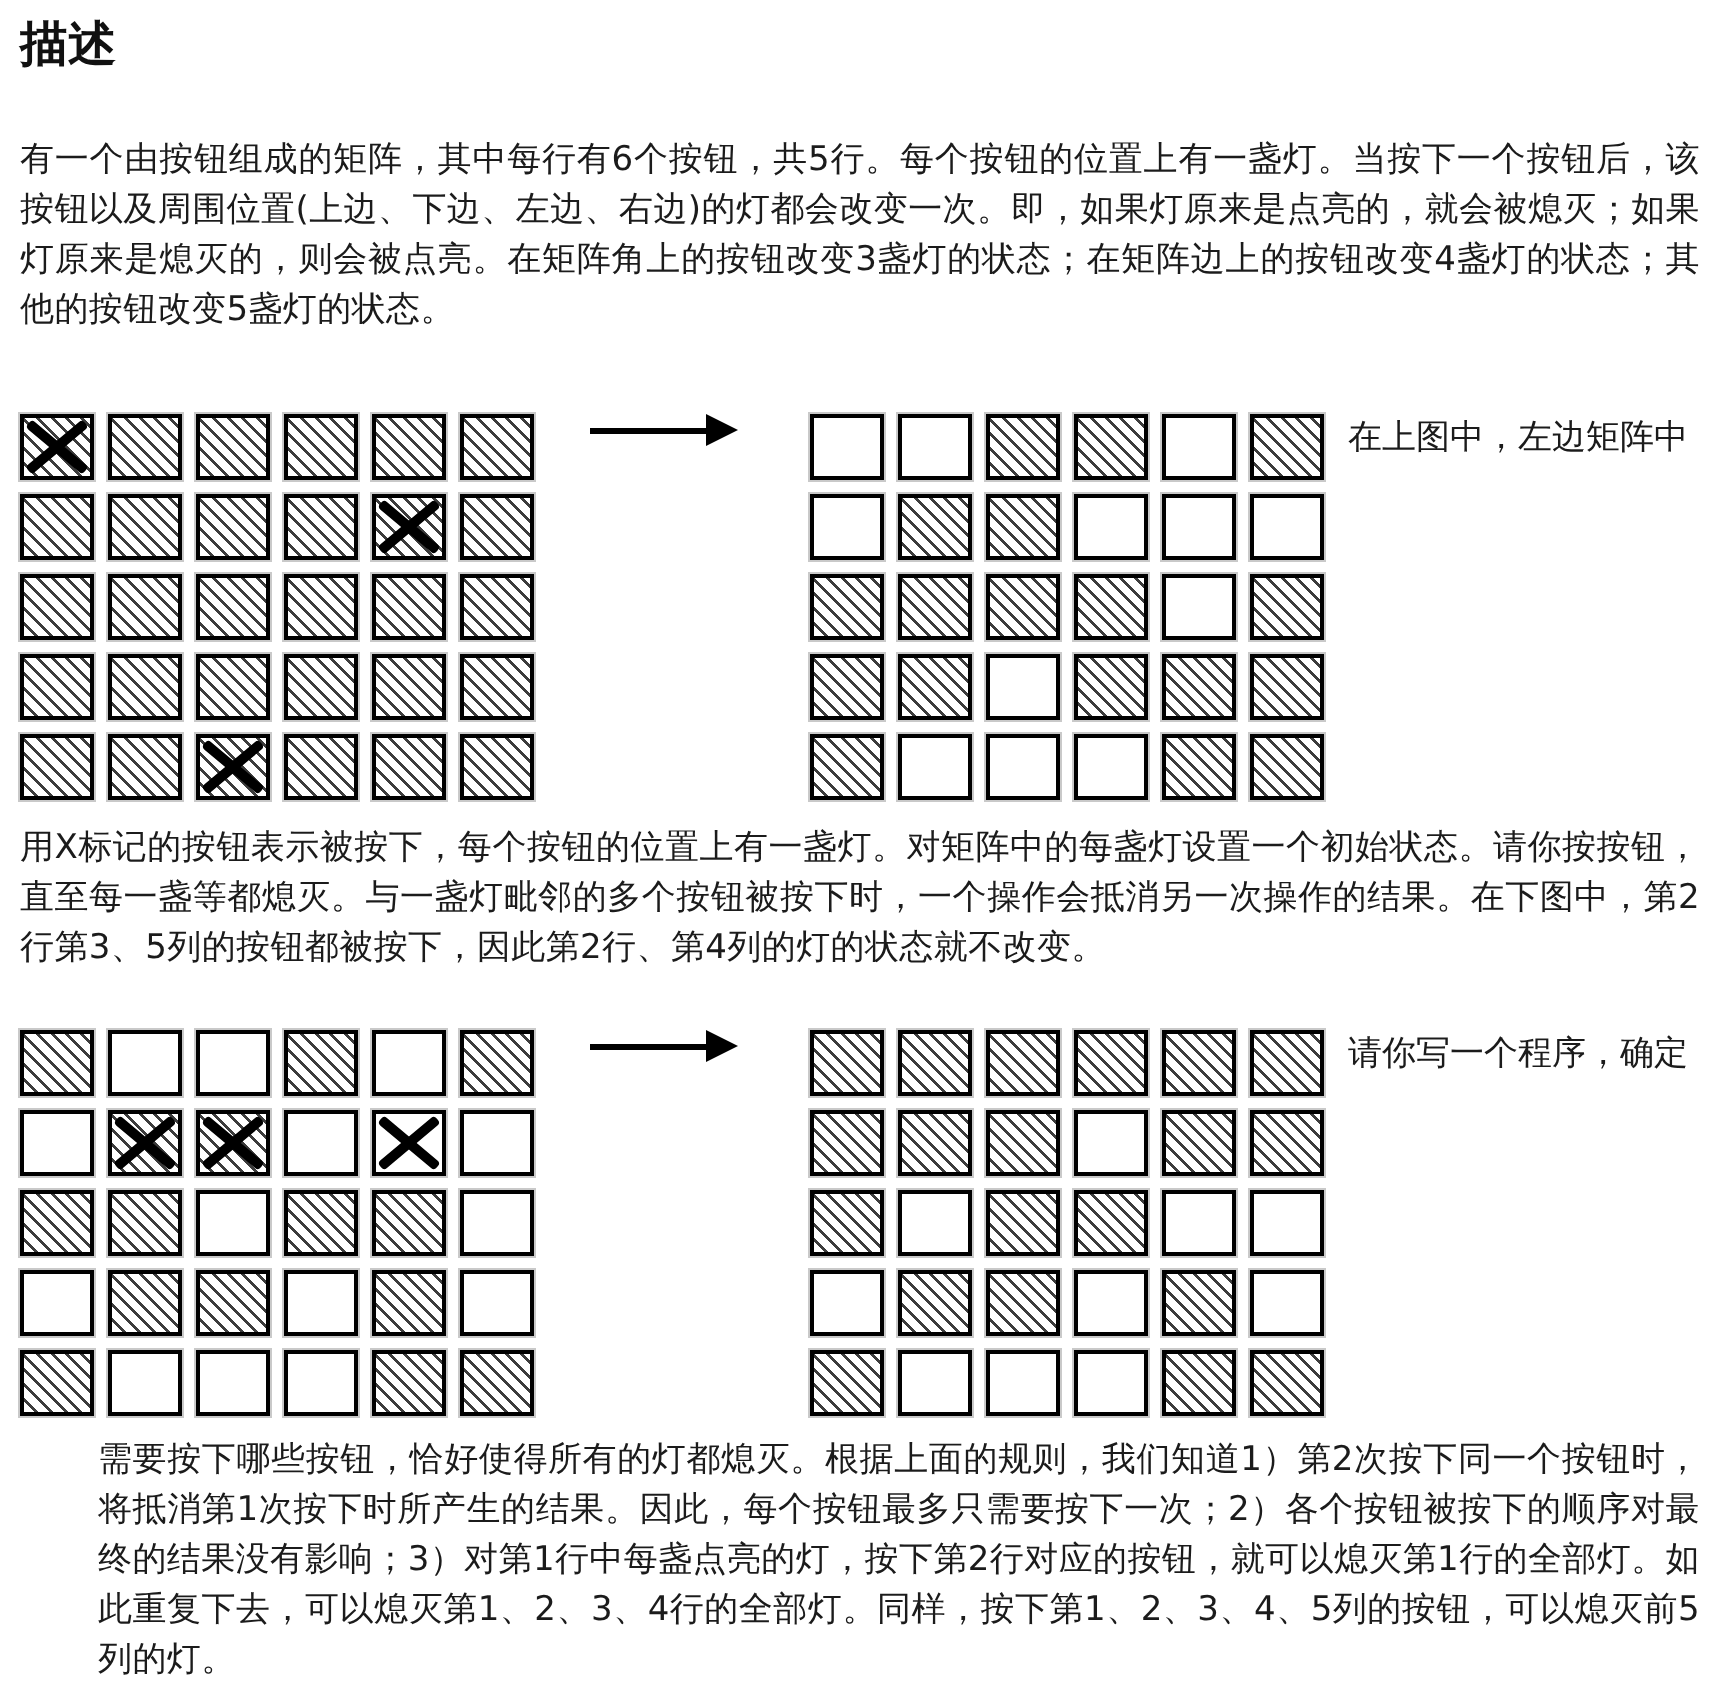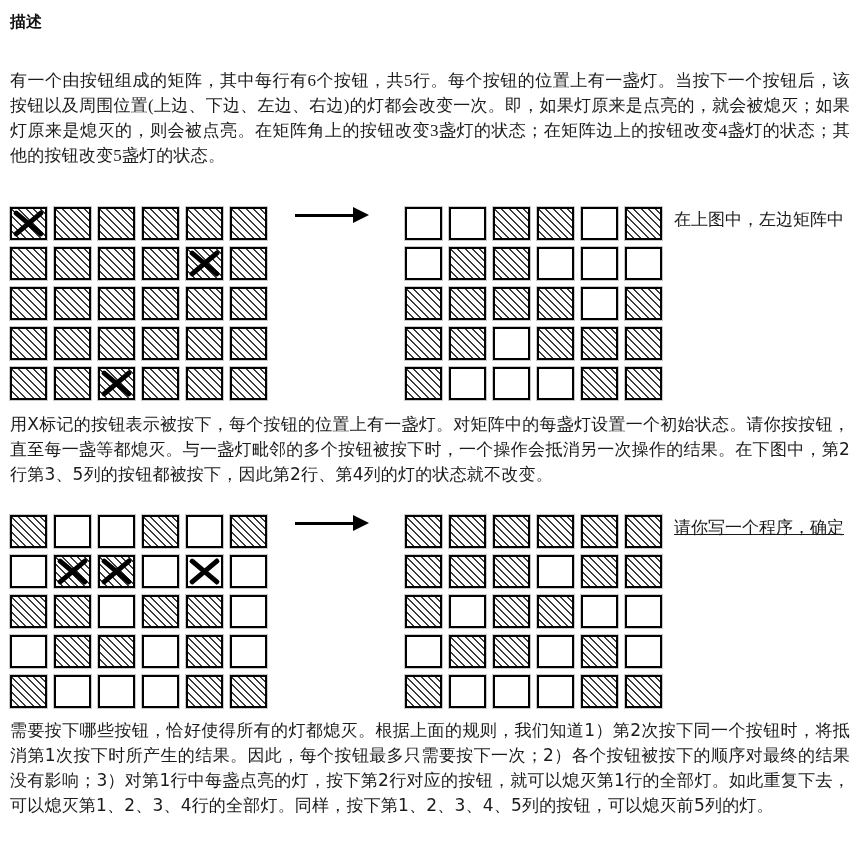--- a/index.html
+++ b/index.html
@@ -18,7 +18,7 @@
     background: #ffffff;
   }
   .heading {
-    font-size: 16px;
+    font-size: 24px;
     line-height: 24px;
     font-weight: bold;
     margin: 0;

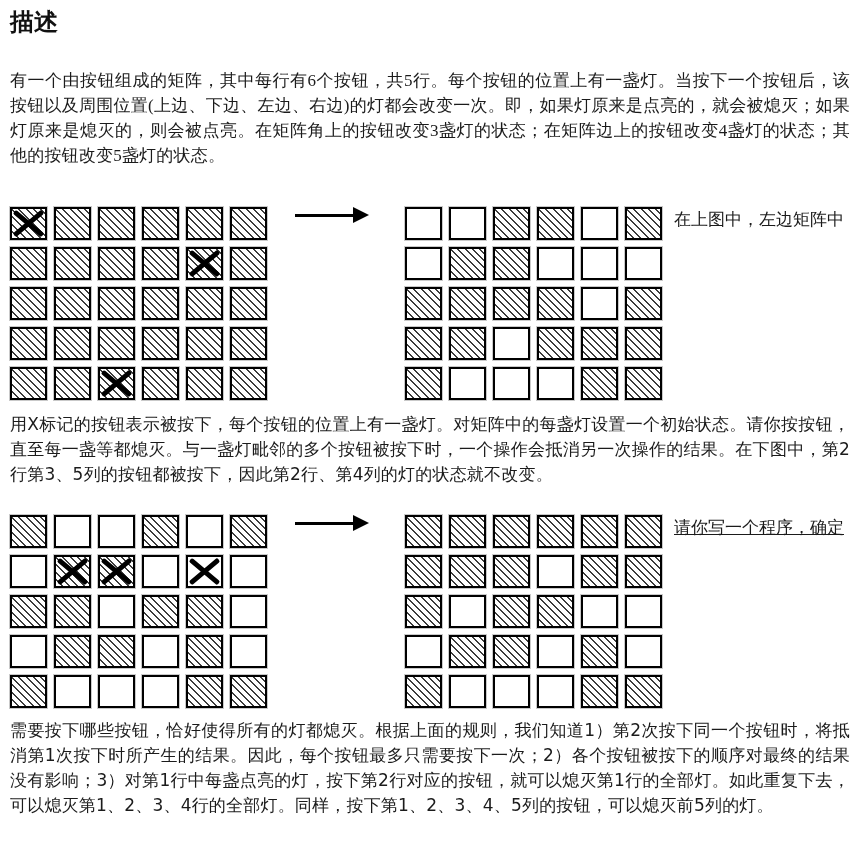--- a/index.html
+++ b/index.html
@@ -31,7 +31,7 @@
     text-align: justify;
     letter-spacing: 0.2px;
   }
-  .p-intro   { margin-top: 34px; font-family: Liberation Serif, serif; }
+  .p-intro   { margin-top: 34px; }
   .p-example { margin-top: 11px; }
   .p-rules   { margin-top: 9px;  }
 

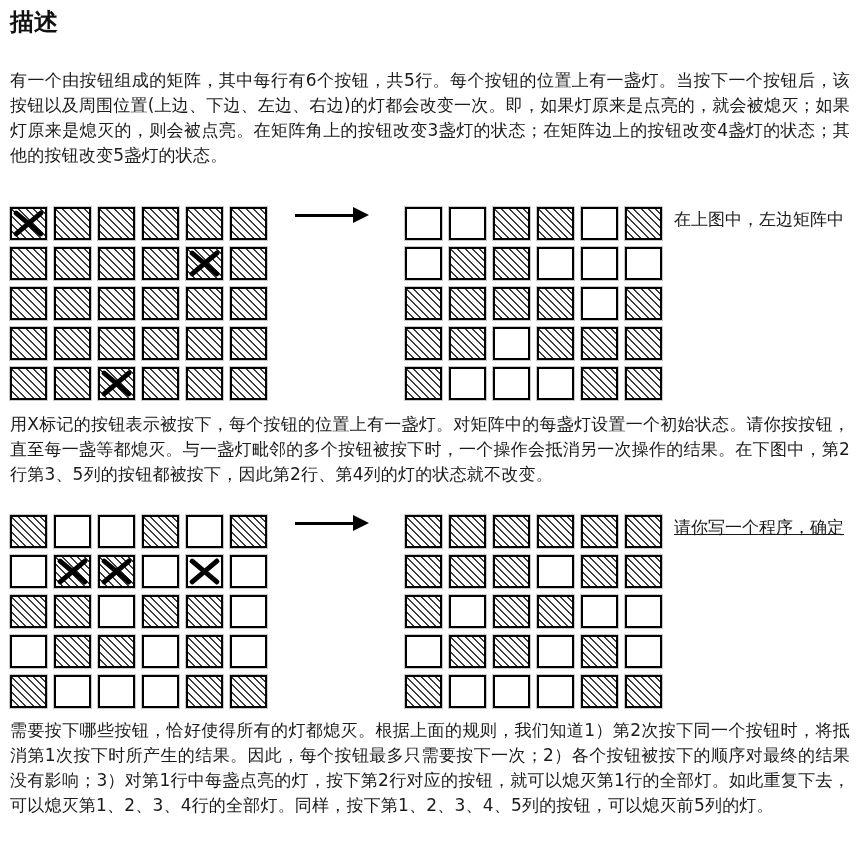--- a/index.html
+++ b/index.html
@@ -41,7 +41,7 @@
     height: 194px;
   }
   .figure-1 { margin-top: 39px; }
-  .figure-2 { margin-top: 28px; text-decoration: underline; }
+  .figure-2 { margin-top: 28px; }
 
   .matrix {
     display: grid;

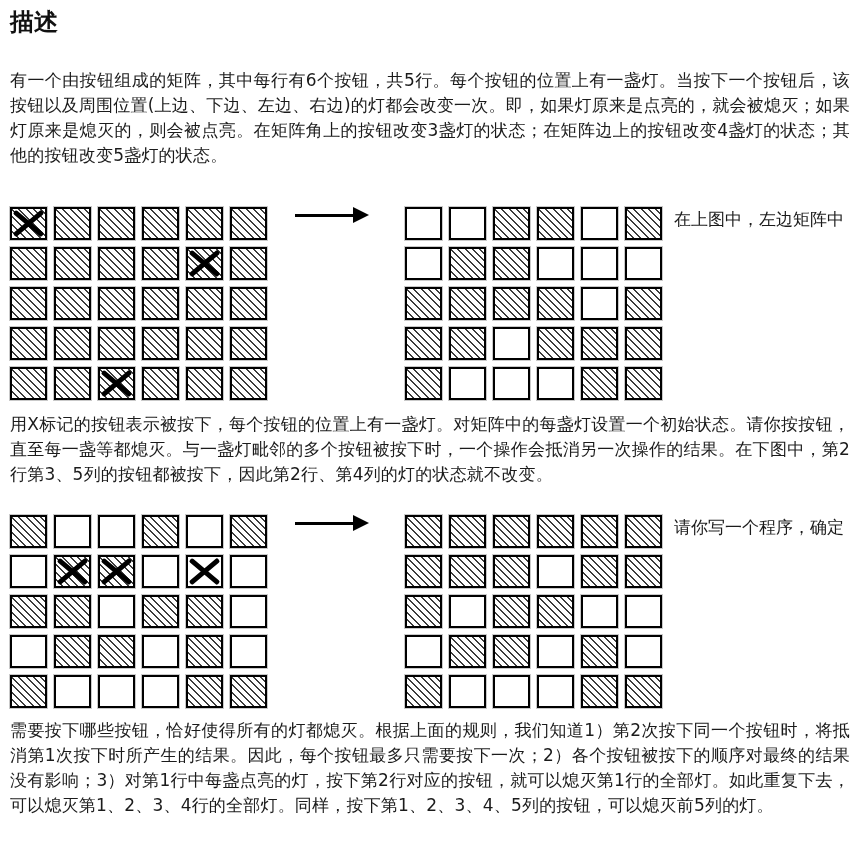--- a/index.html
+++ b/index.html
@@ -33,7 +33,7 @@
   }
   .p-intro   { margin-top: 34px; }
   .p-example { margin-top: 11px; }
-  .p-rules   { margin-top: 9px;  }
+  .p-rules   { margin-top: 9px; margin-left: 39px;  }
 
   .figure {
     display: flex;

